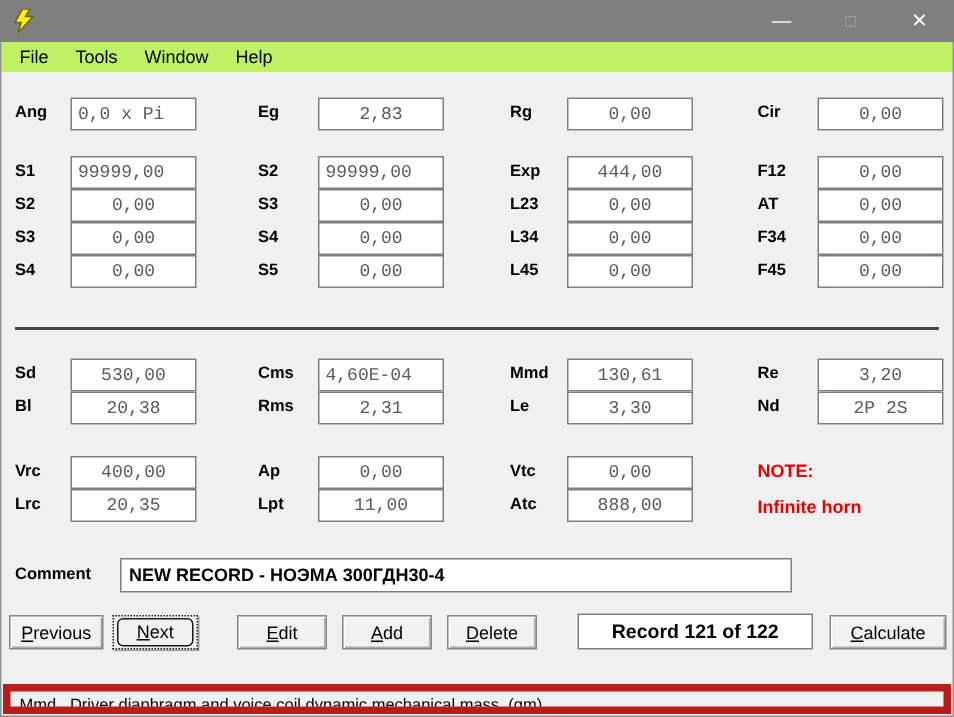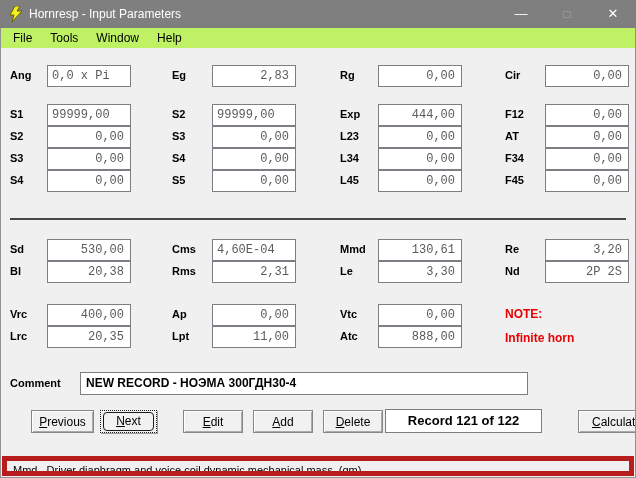--- a/index.html
+++ b/index.html
@@ -70,7 +70,6 @@
   <svg class="app-icon" viewBox="0 0 14 16">
     <polygon points="6,0 11,0 8,5 13,5 3,16 5,9 1,9" fill="#f5ef1f" stroke="#6b6400" stroke-width="1"></polygon>
   </svg>
-  <span class="title-text">Hornresp - Input Parameters</span>
   <div class="cap-btn cap-min">—</div>
   <div class="cap-btn cap-max">□</div>
   <div class="cap-btn cap-close">✕</div>

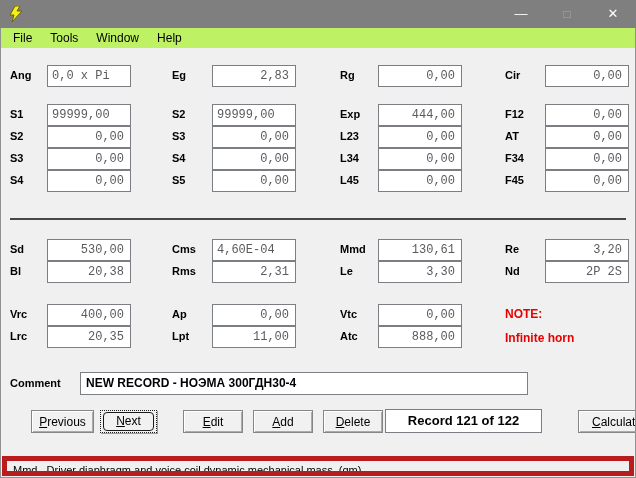--- a/index.html
+++ b/index.html
@@ -28,7 +28,7 @@
     background:#ffffff;border:1px solid #7b7f83;
     font-family:"Liberation Mono","DejaVu Sans Mono",monospace;
     font-size:12px;color:#5a5a5a;line-height:20px;
-    padding:0 6px;text-align:right;white-space:pre;overflow:hidden;
+    padding:0 6px;text-align:center;white-space:pre;overflow:hidden;
   }
   .f.la{text-align:left;padding-left:4px;}
   .sep{position:absolute;left:10px;top:218px;width:616px;height:2px;background:#474747;}

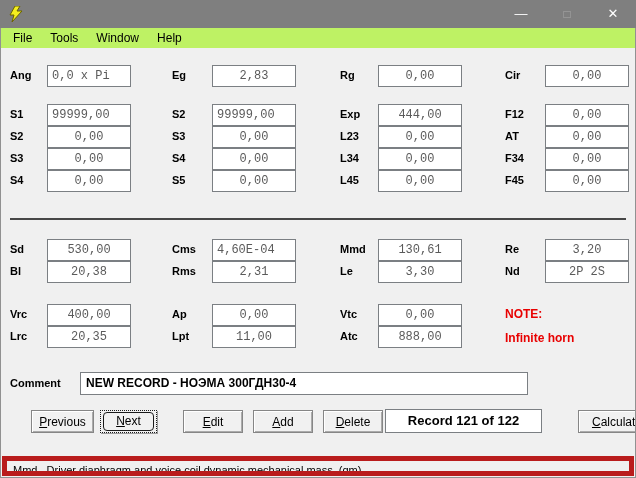--- a/index.html
+++ b/index.html
@@ -46,7 +46,7 @@
     background:#f1f1f1;border:1px solid #868686;
     box-shadow:inset 1px 1px 0 #ffffff,inset -1px -1px 0 #ababab;
     font-family:"Liberation Sans",sans-serif;font-size:12px;color:#000;
-    text-align:center;line-height:20px;padding:0;white-space:nowrap;margin-left:25px;
+    text-align:center;line-height:20px;padding:0;white-space:nowrap;
   }
   .ac{text-decoration:underline;}
   .next-btn{border:1px dotted #1a1a1a;box-shadow:1px 1px 0 #9d9d9d;background:#f1f1f1;padding:1px;}

